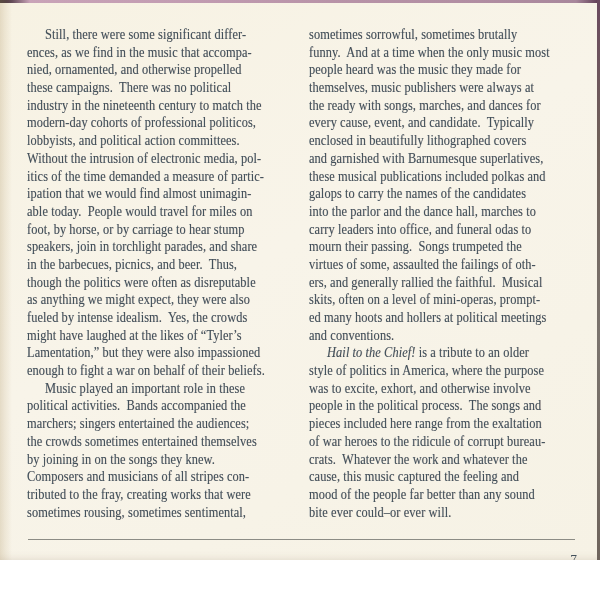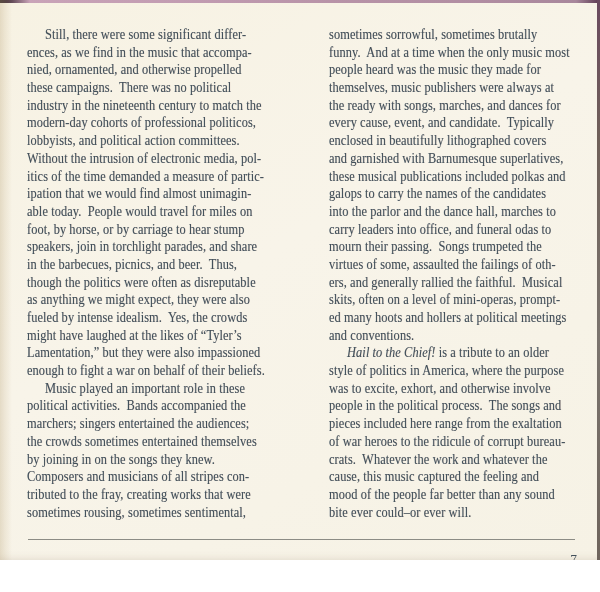--- a/index.html
+++ b/index.html
@@ -33,7 +33,7 @@
     position: absolute; top: 26px;
   }
   .col-left  { left: 27px;  width: 272px; }
-  .col-right { left: 309px; width: 270px; margin-left: 20px; }
+  .col-right { left: 309px; width: 270px; }
   .col-inner {
     width: 312px;
     transform: scaleX(0.86);

